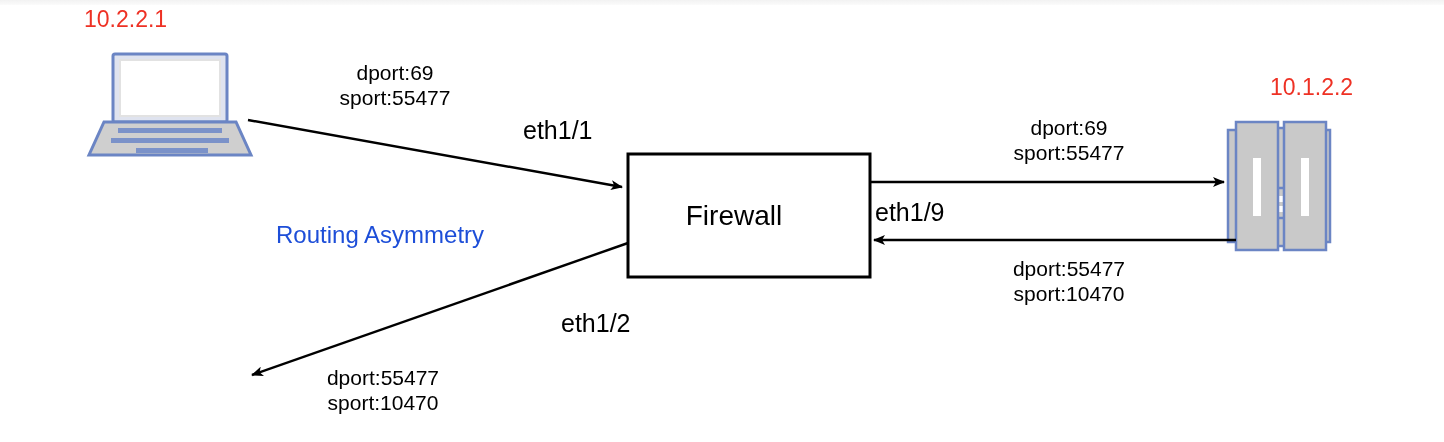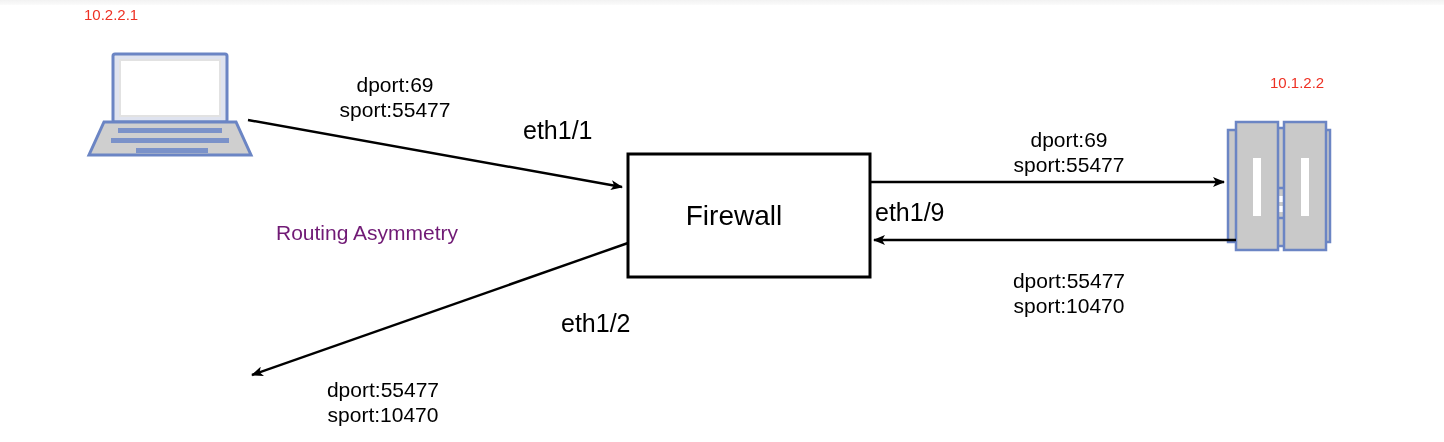--- a/index.html
+++ b/index.html
@@ -42,7 +42,7 @@
     font-size: 25px;
   }
   .label-ip {
-    font-size: 15px;
+    font-size: 23px;
     color: #ee3124;
   }
   .label-note {

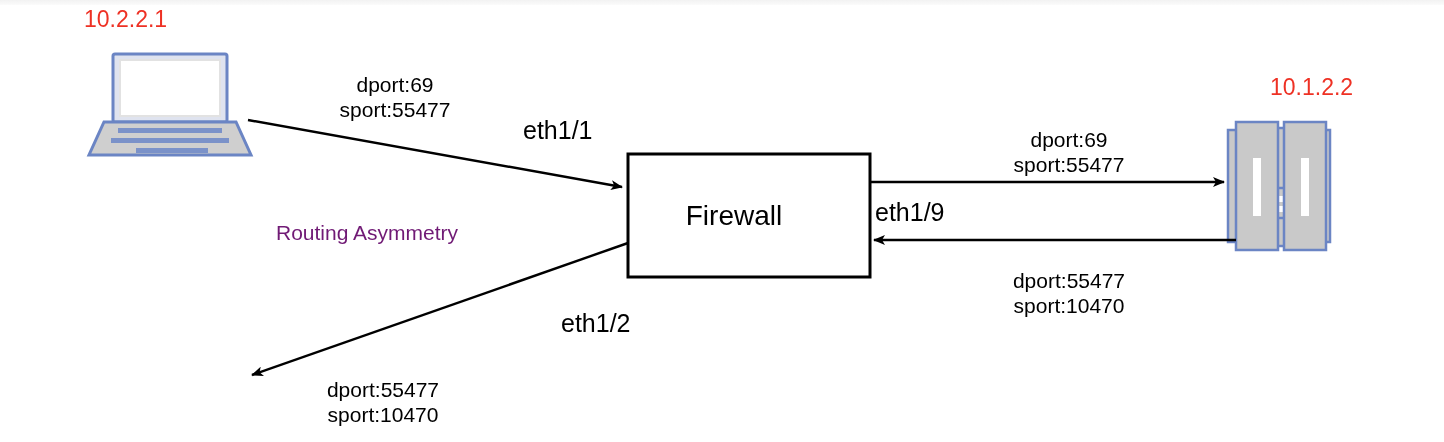--- a/index.html
+++ b/index.html
@@ -36,7 +36,6 @@
   .label-port {
     font-size: 21px;
     text-align: center;
-    margin-top: 12px;
   }
   .label-iface {
     font-size: 25px;

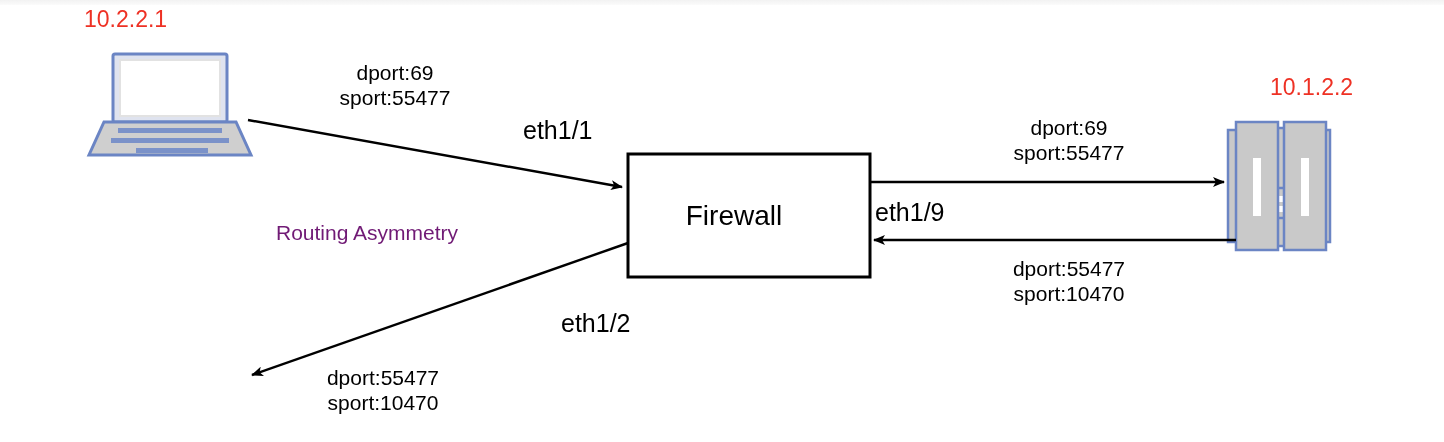--- a/index.html
+++ b/index.html
@@ -45,8 +45,8 @@
     color: #ee3124;
   }
   .label-note {
-    font-size: 21px;
-    color: #701a75;
+    font-size: 24px;
+    color: #1d4ed8;
   }
   .label-fw {
     font-size: 28px;

